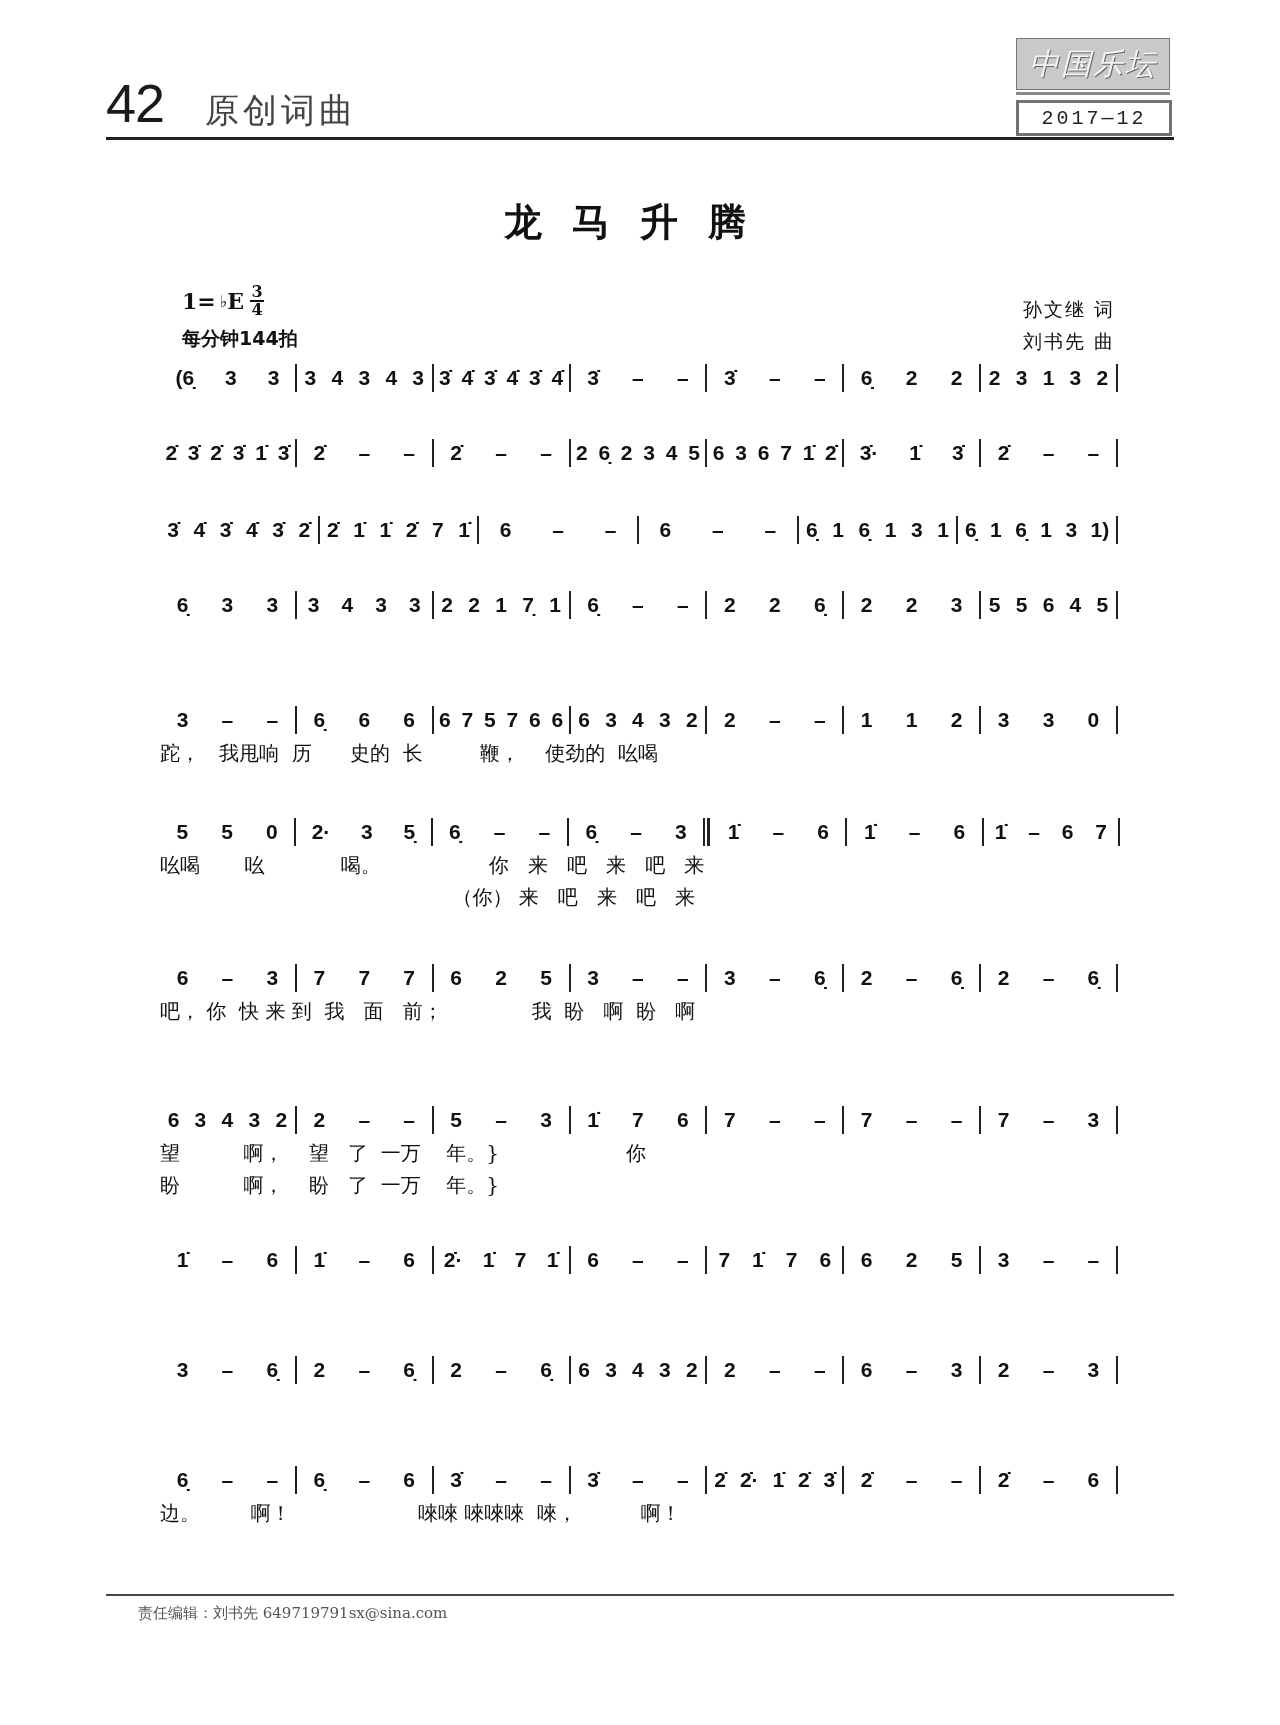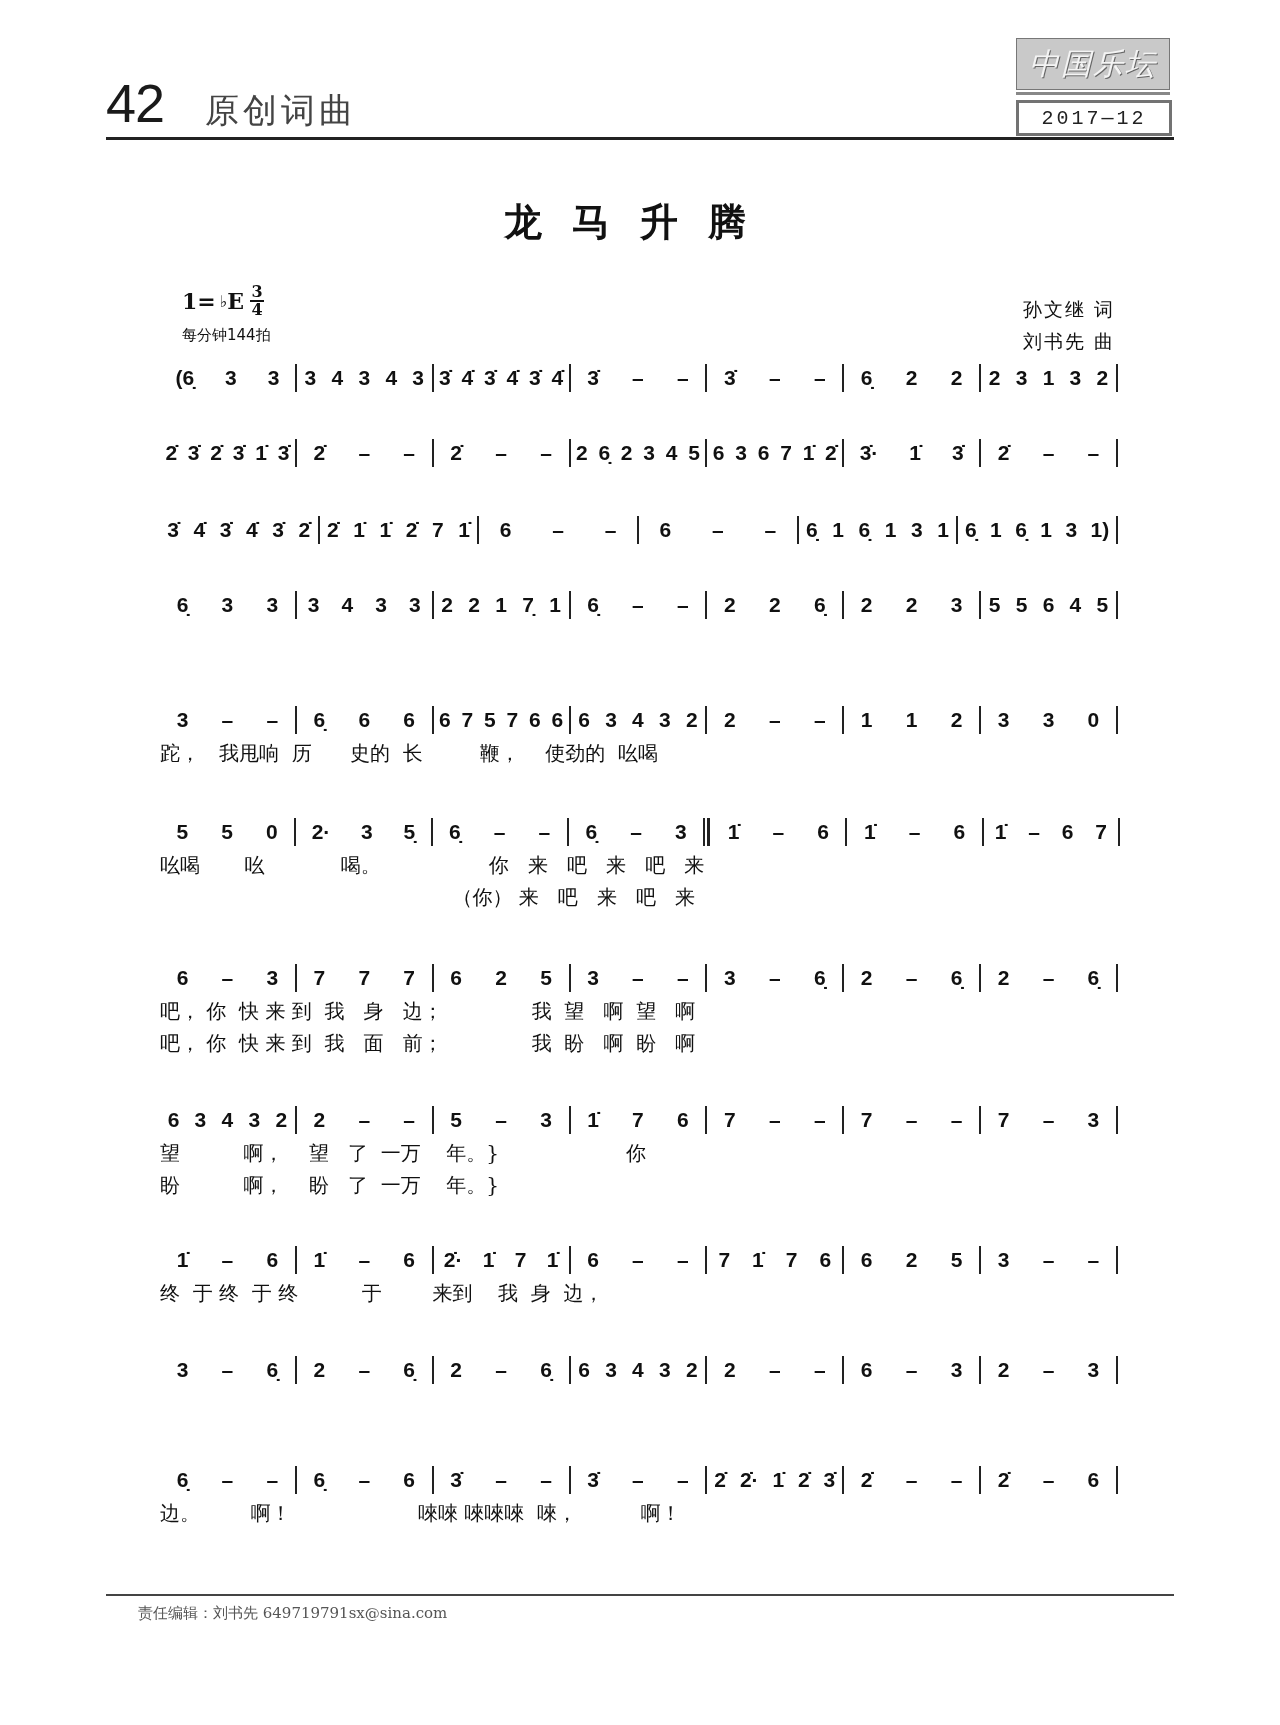--- a/index.html
+++ b/index.html
@@ -15,7 +15,7 @@
   .key .flat{font-size:16px;vertical-align:super;margin-left:4px;}
   .frac{display:inline-flex;flex-direction:column;align-items:center;margin-left:6px;font-size:16px;line-height:16px;}
   .frac .bar{width:14px;height:2px;background:#111;}
-  .tempo{position:absolute;left:182px;top:326px;font-size:15px;font-family:"DejaVu Sans",sans-serif;}
+  .tempo{position:absolute;left:182px;top:326px;font-size:19px;font-family:"DejaVu Sans",sans-serif;font-weight:bold;}
   .credits{position:absolute;right:165px;top:293px;text-align:right;font-family:"DejaVu Serif",serif;font-size:19px;line-height:32px;letter-spacing:2px;}
   .system{position:absolute;left:160px;width:960px;}
   .notes{position:relative;height:40px;display:flex;align-items:center;font-weight:bold;font-size:21px;}

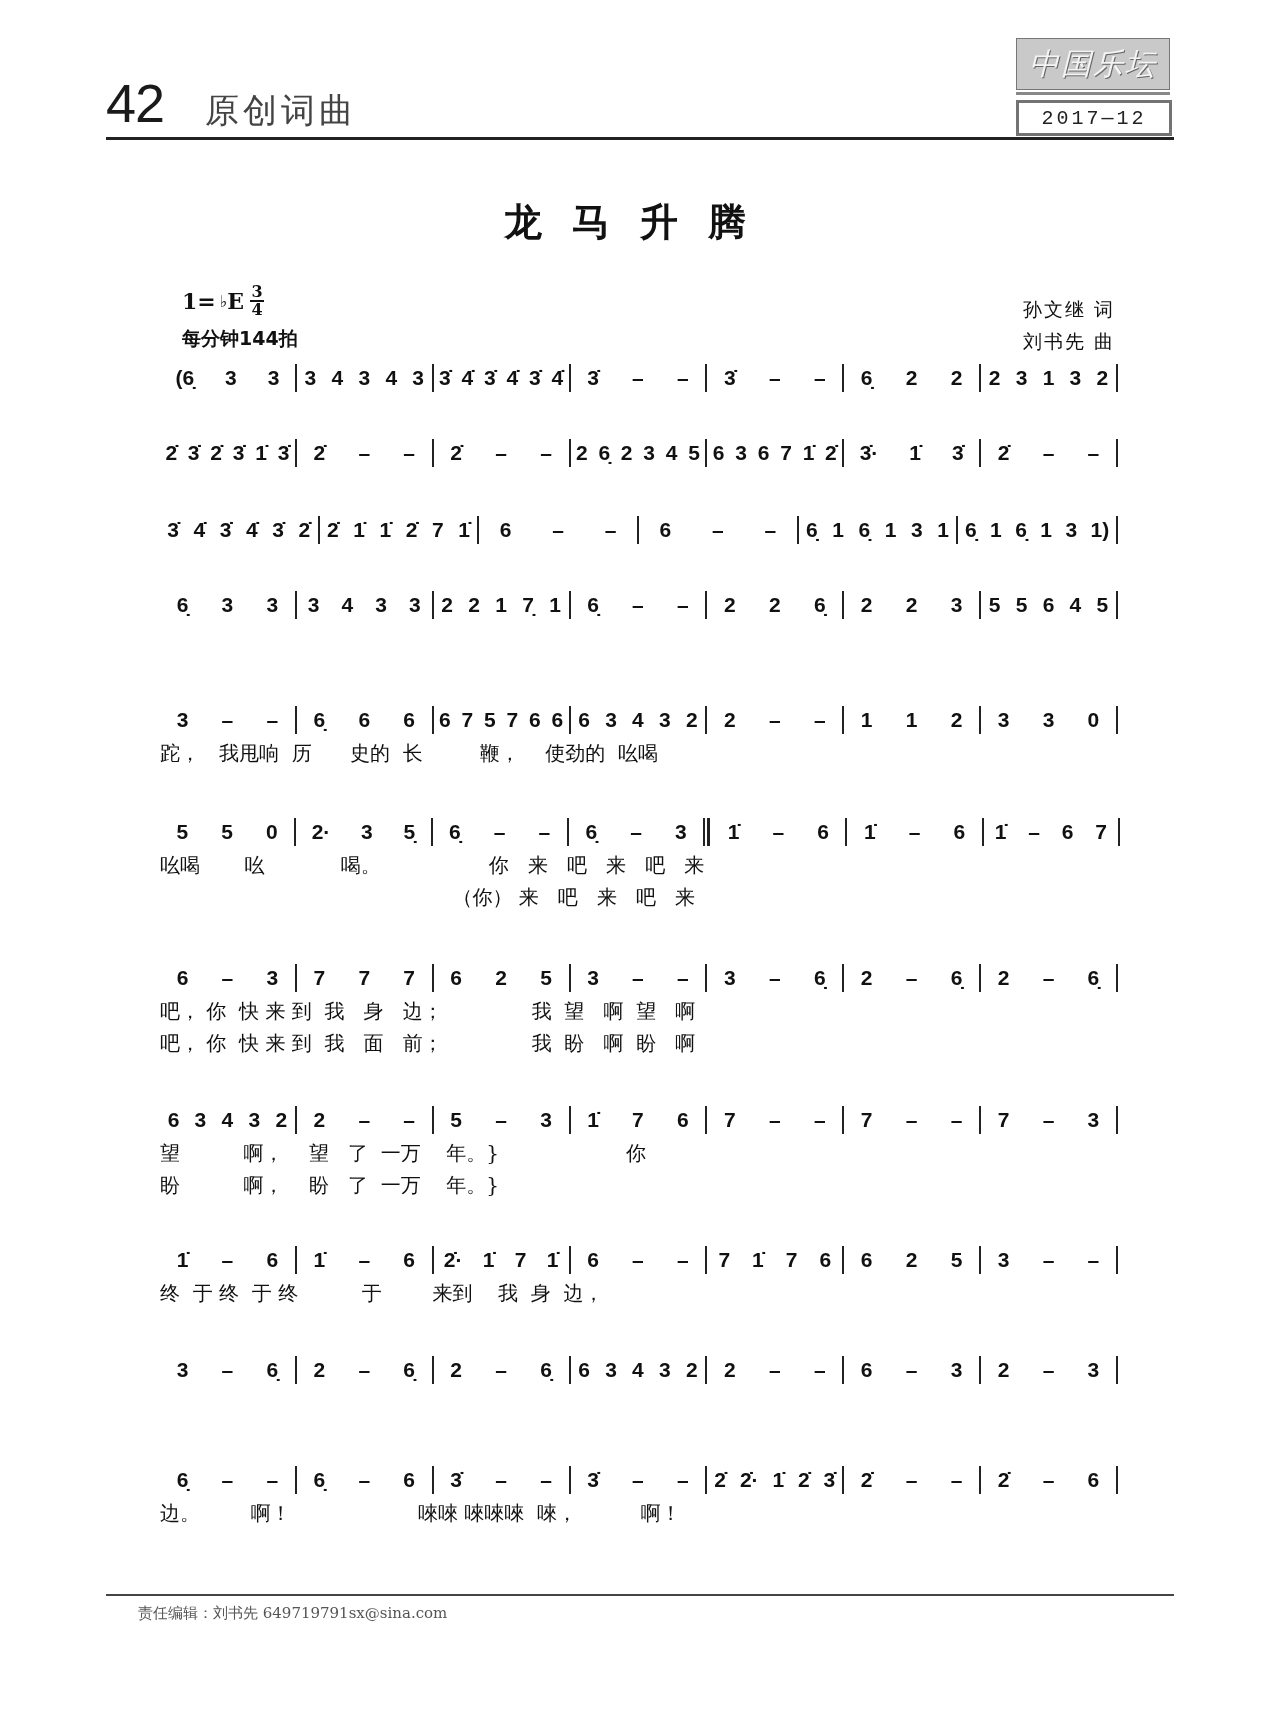--- a/index.html
+++ b/index.html
@@ -414,7 +414,6 @@
         </div>
         <span class="bl"></span>
       </div>
-      <div class="lyr">吧， 你  快 来 到  我   身   边；              我  望   啊  望   啊</div>
       <div class="lyr">吧， 你  快 来 到  我   面   前；              我  盼   啊  盼   啊</div>
     </div>
     <div class="system" style="top: 1100px;">

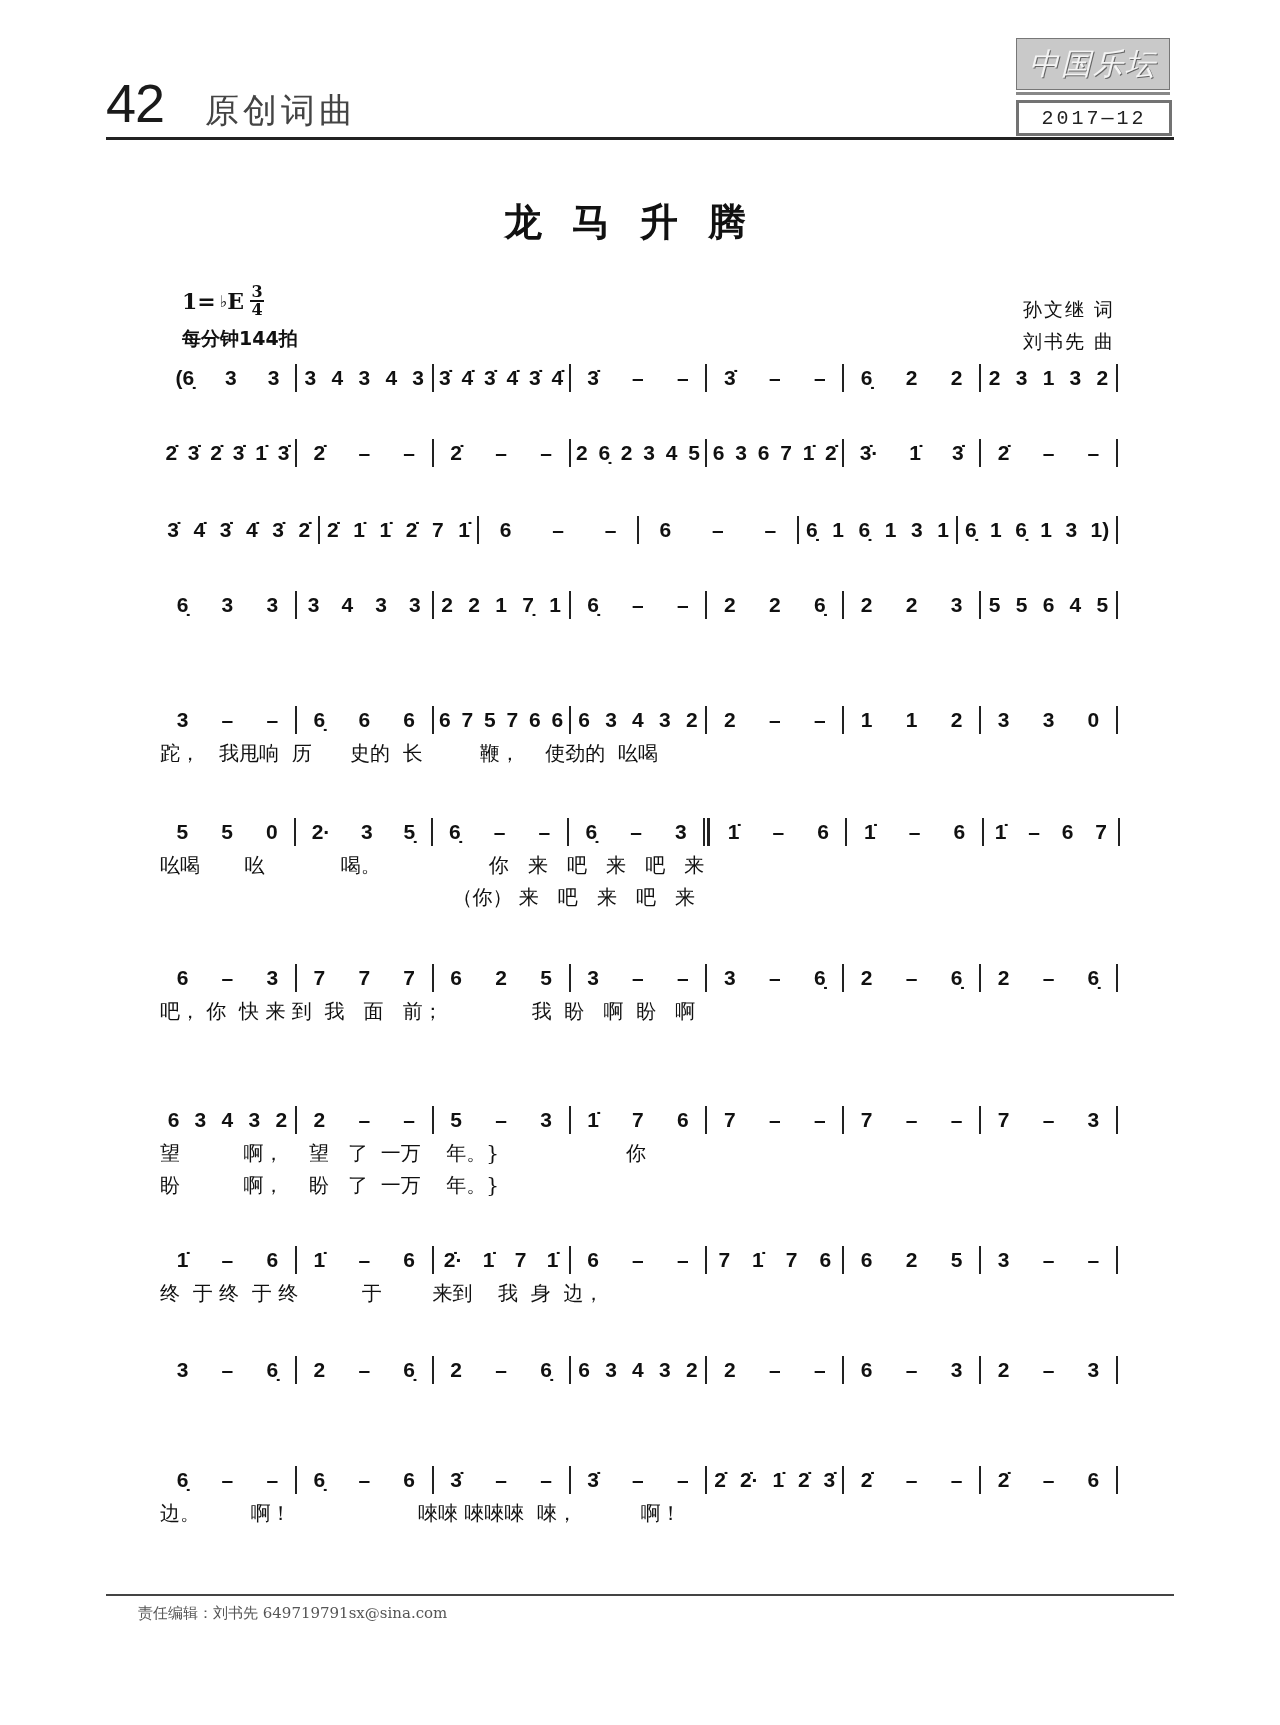--- a/index.html
+++ b/index.html
@@ -513,7 +513,6 @@
         </div>
         <span class="bl"></span>
       </div>
-      <div class="lyr">终  于 终  于 终          于        来到    我  身  边，</div>
     </div>
     <div class="system" style="top: 1350px;">
       <div class="notes">

